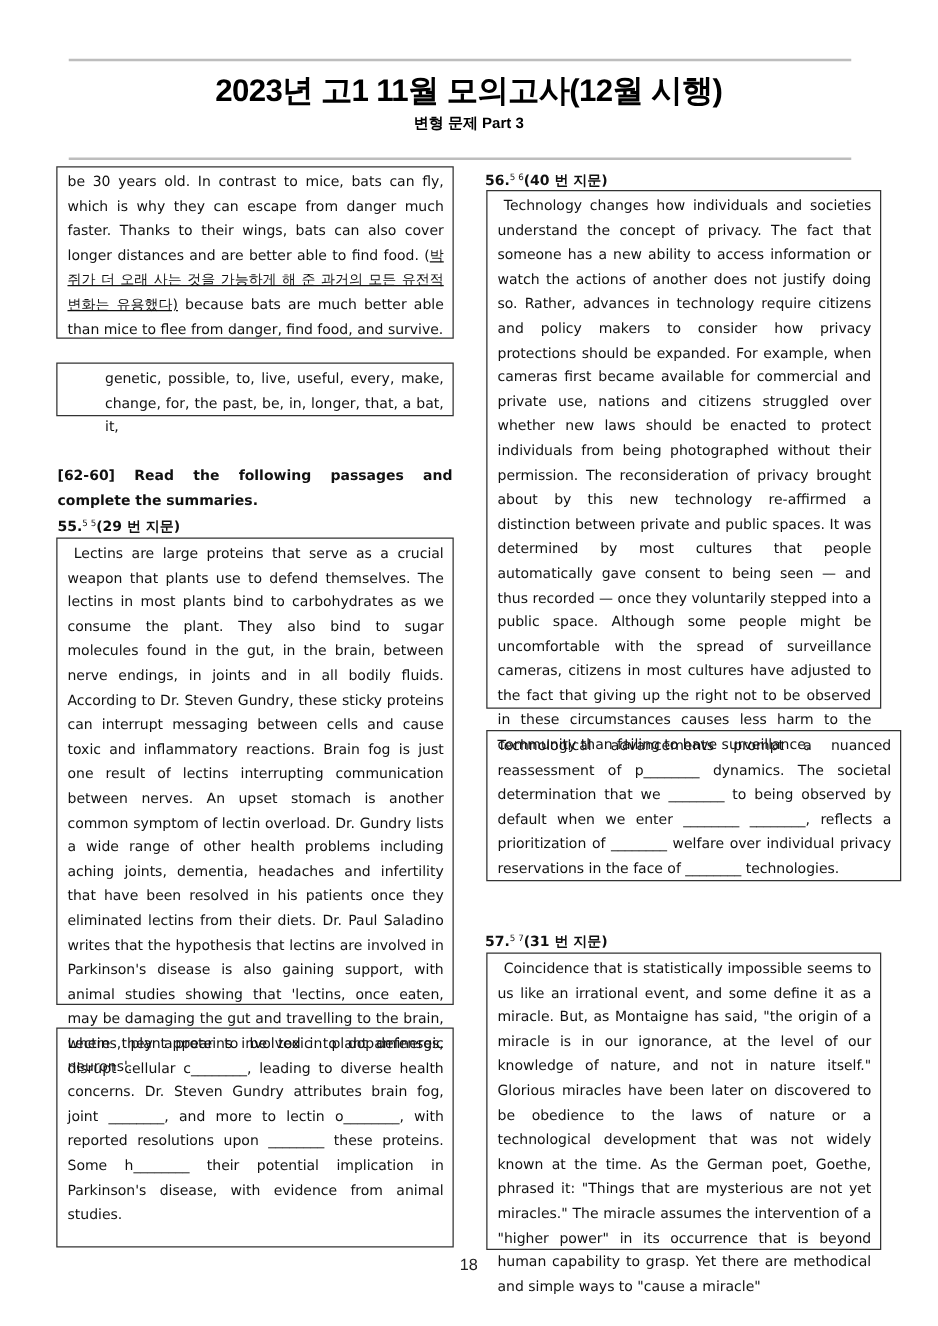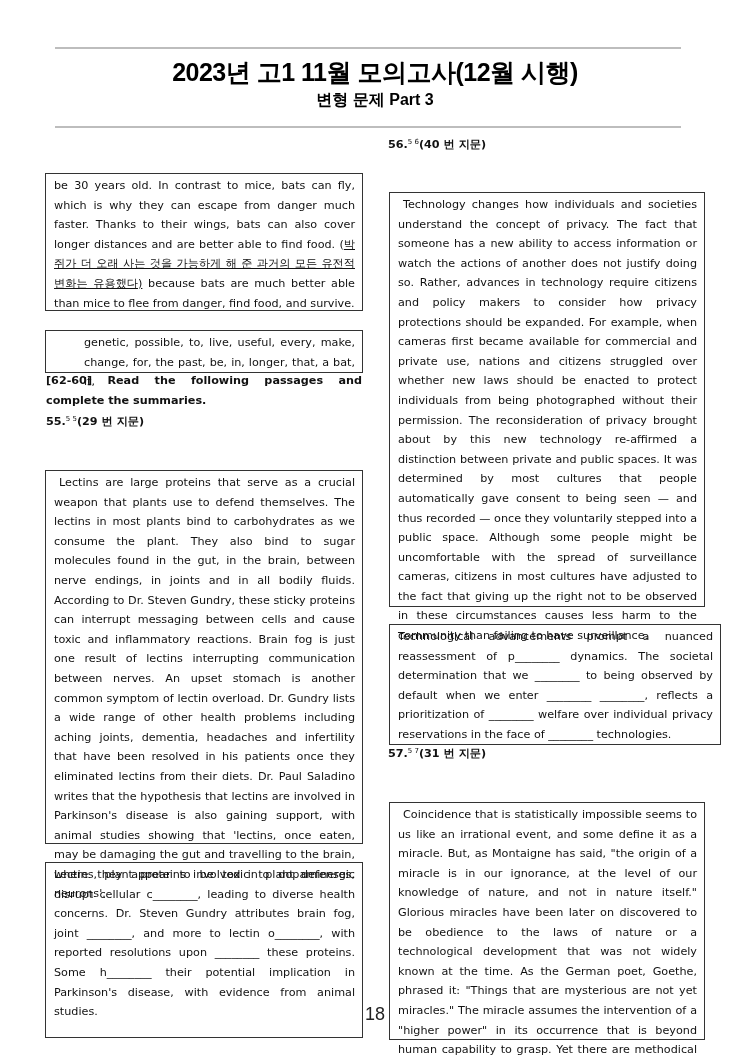--- a/index.html
+++ b/index.html
@@ -9,7 +9,7 @@
   .title { position:absolute; left:0; width:750px; text-align:center;
            font-family:"Liberation Sans", "DejaVu Sans", sans-serif; font-weight:bold; color:#000; }
   .t1 { top:56px; font-size:25px; letter-spacing:-0.5px; }
-  .t2 { top:90px; font-size:16px; }
+  .t2 { top:90px; font-size:12px; }
   .box { position:absolute; border:1.5px solid #333; box-sizing:border-box;
          padding:2px 7px 2px 8px; font-size:11.2px; line-height:19.6px;
          text-align:justify;margin-top:40px; }

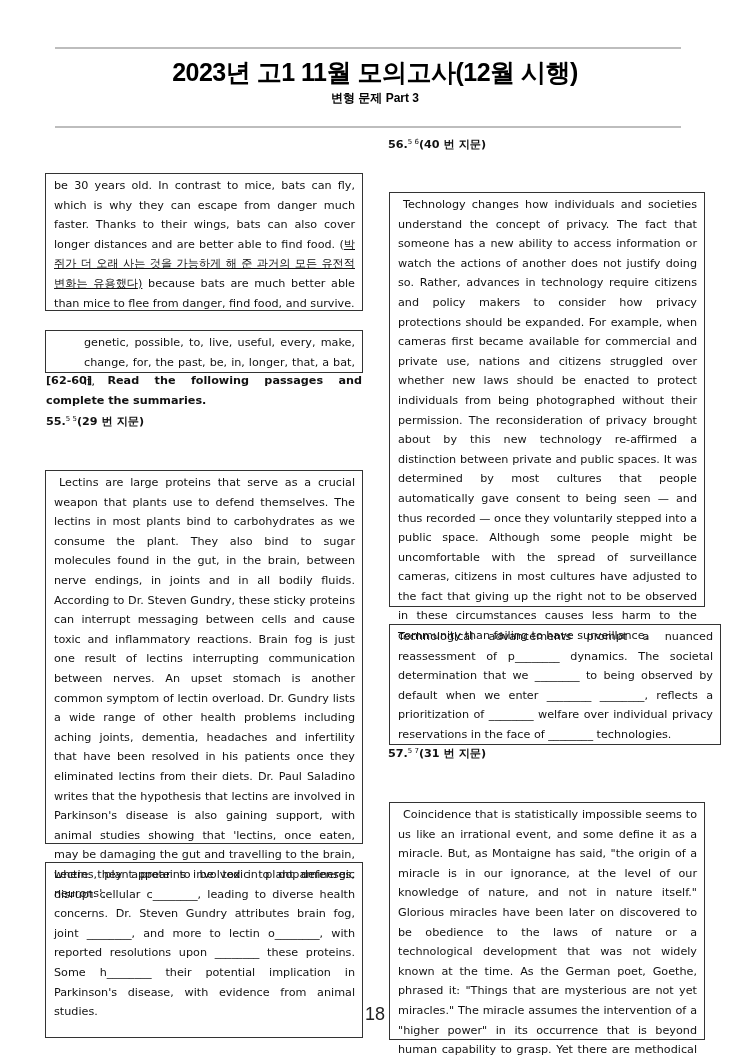--- a/index.html
+++ b/index.html
@@ -12,7 +12,7 @@
   .t2 { top:90px; font-size:12px; }
   .box { position:absolute; border:1.5px solid #333; box-sizing:border-box;
          padding:2px 7px 2px 8px; font-size:11.2px; line-height:19.6px;
-         text-align:justify;margin-top:40px; }
+         text-align:justify; }
   .box p { margin:0; }
   .indent { text-indent:5px; }
   .label { position:absolute; font-size:11.2px; font-weight:bold; line-height:19.6px; }

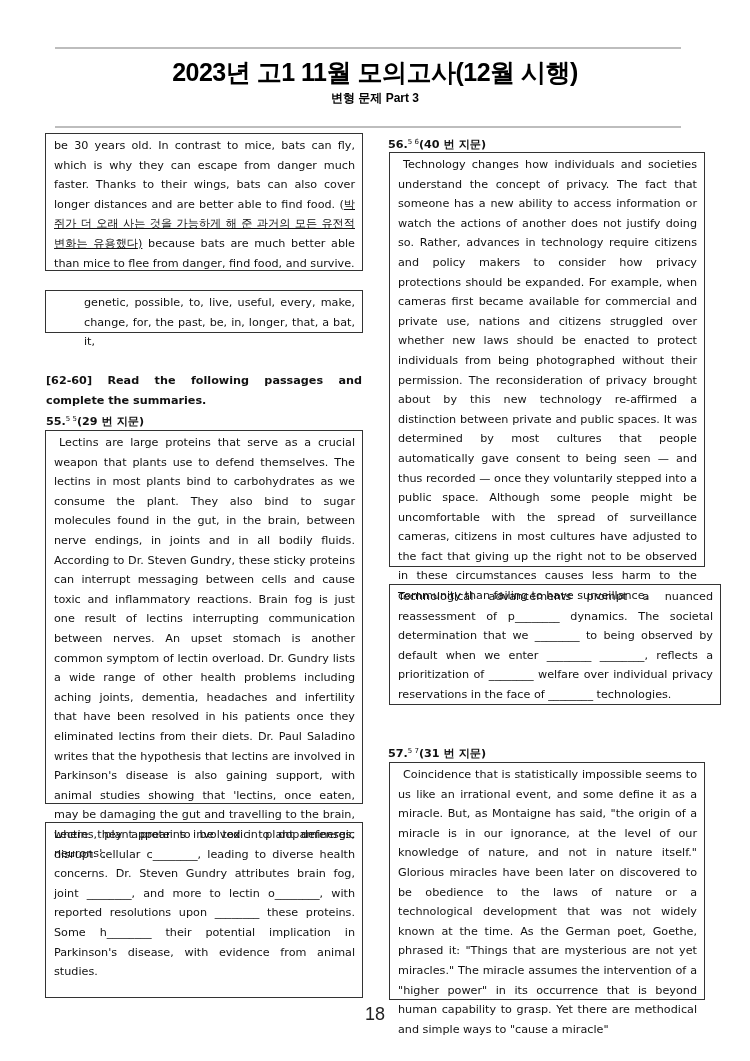--- a/index.html
+++ b/index.html
@@ -19,7 +19,7 @@
   .label sup { font-size:7px; font-weight:normal; vertical-align:4px; }
   .ul { text-decoration:underline; }
   .pagenum { position:absolute; top:1004px; left:0; width:750px; text-align:center;
-             font-family:"Liberation Sans", sans-serif; font-size:18px; color:#222; }
+             font-family:"Liberation Sans", sans-serif; font-size:13px; color:#222; }
 </style>
 </head>
 <body>

